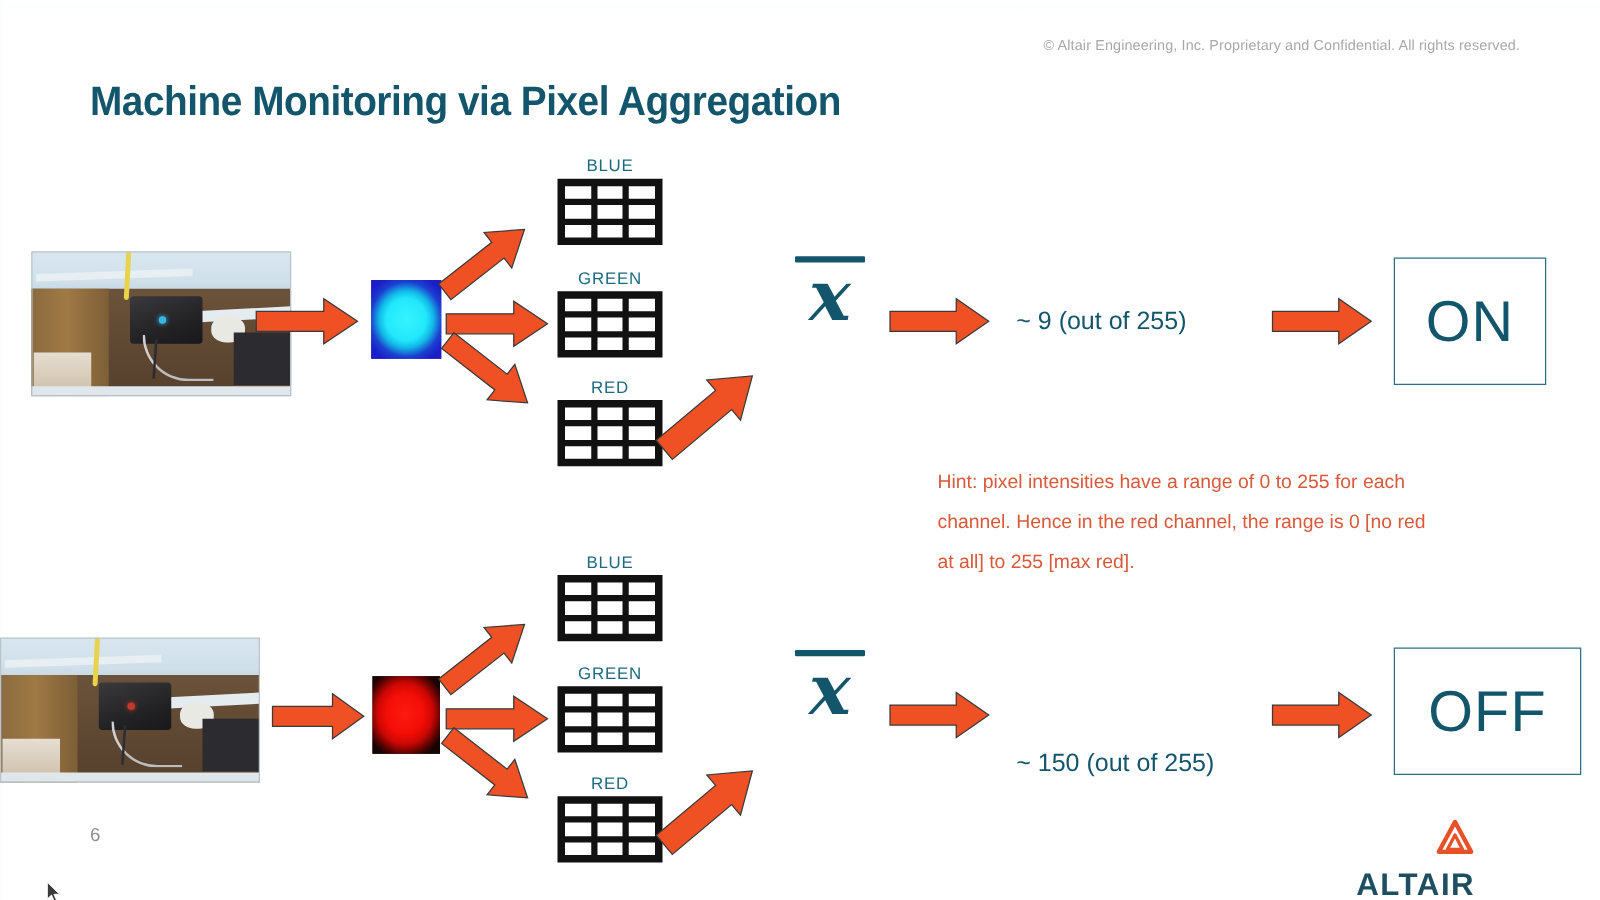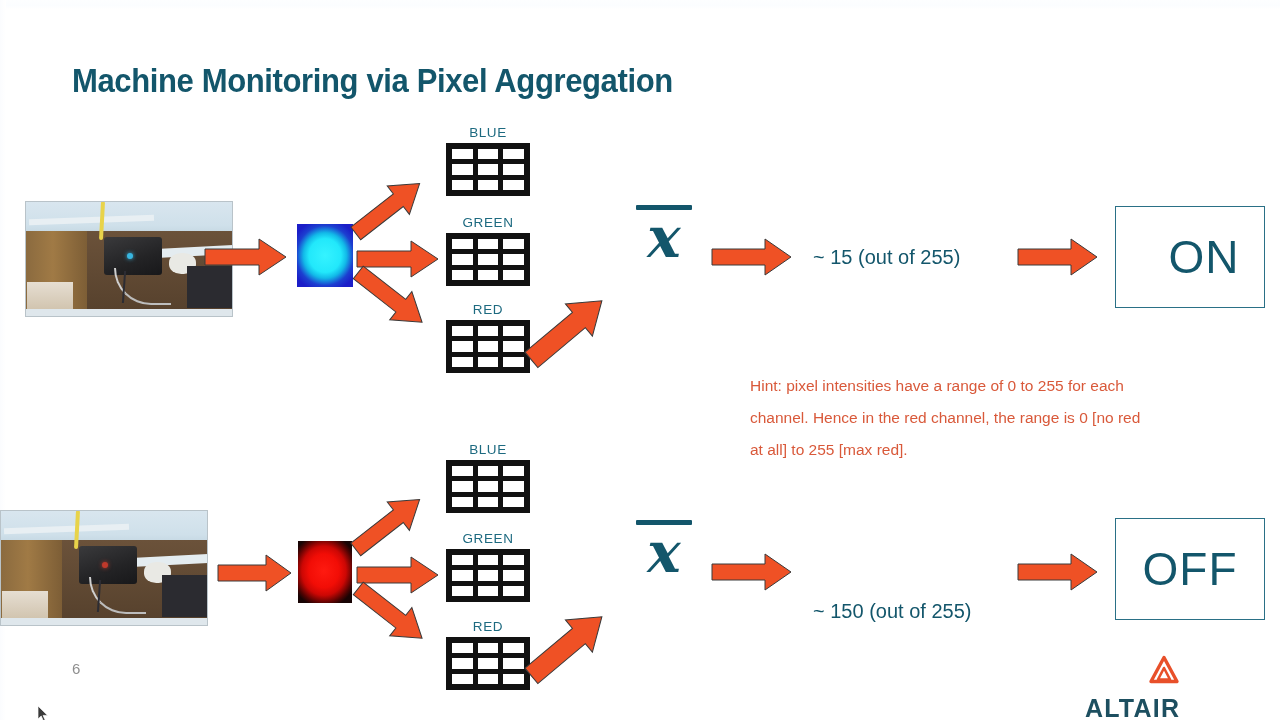--- a/index.html
+++ b/index.html
@@ -144,6 +144,7 @@
   <div class="frame-tint"></div>
   <div class="frame-left"></div>
 
+  <div class="copyright">© Altair Engineering, Inc. Proprietary and Confidential. All rights reserved.</div>
 
   <div class="title">Machine Monitoring via Pixel Aggregation</div>
 

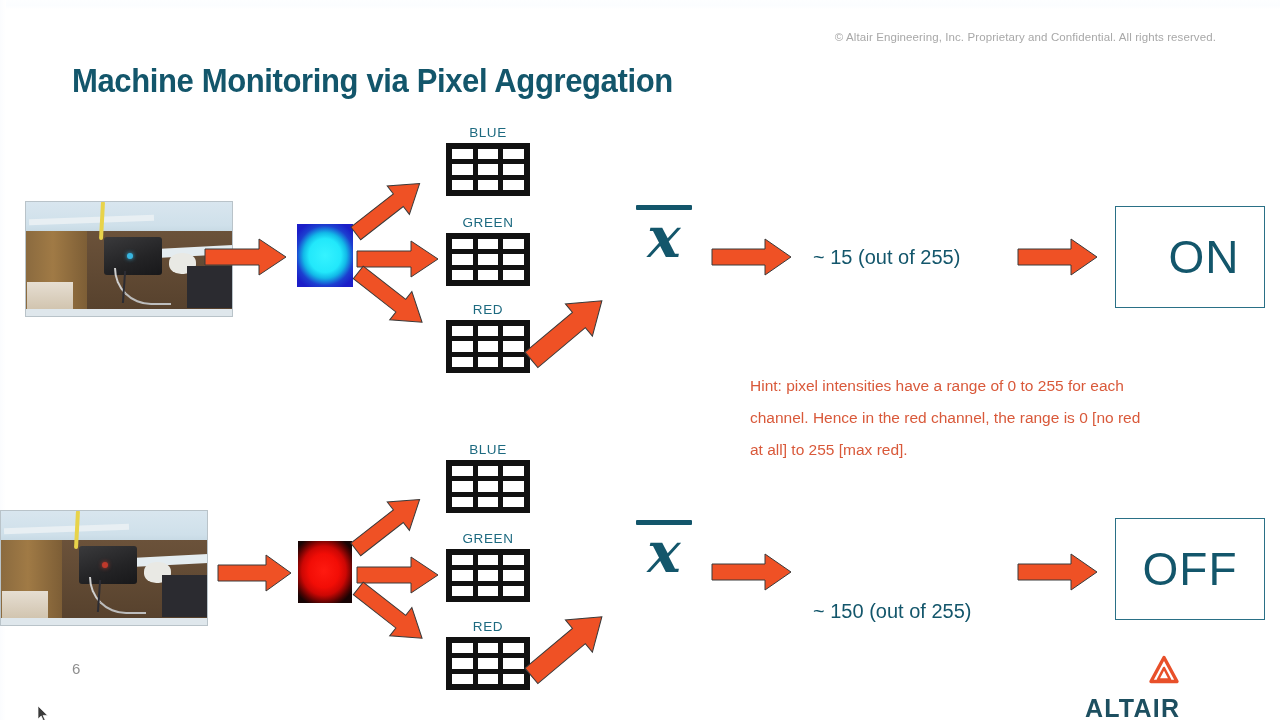--- a/index.html
+++ b/index.html
@@ -260,7 +260,7 @@
     </svg>
   </div>
 
-  <div class="result" style="left:813px;top:246px;">~ 15 (out of 255)</div>
+  <div class="result" style="left:813px;top:246px;">~ 9 (out of 255)</div>
 
   <div class="arrow" style="left:1018px;top:238px;">
     <svg width="80" height="38" viewBox="0 0 80 38">

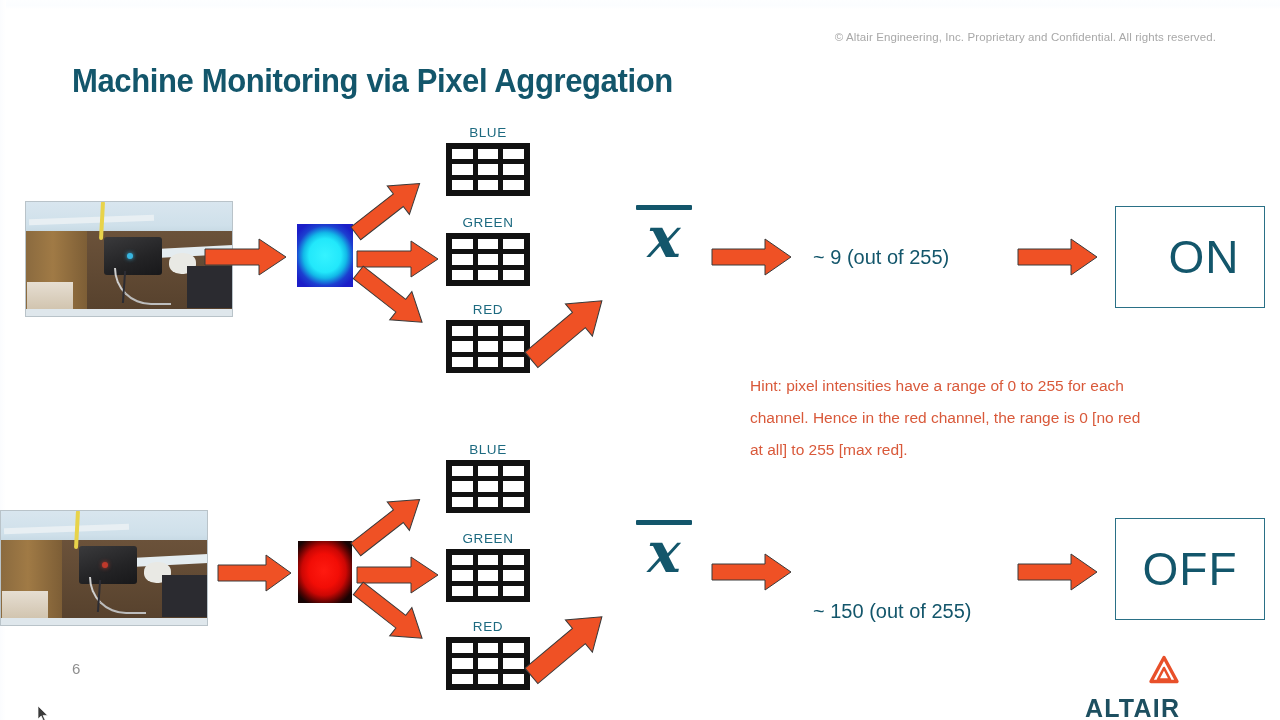--- a/index.html
+++ b/index.html
@@ -268,7 +268,7 @@
     </svg>
   </div>
 
-  <div class="statebox" style="left:1115px;top:206px;width:120px;height:100px;padding-left:28px;">
+  <div class="statebox" style="left:1115px;top:206px;width:120px;height:100px;">
     <span>ON</span>
   </div>
 

